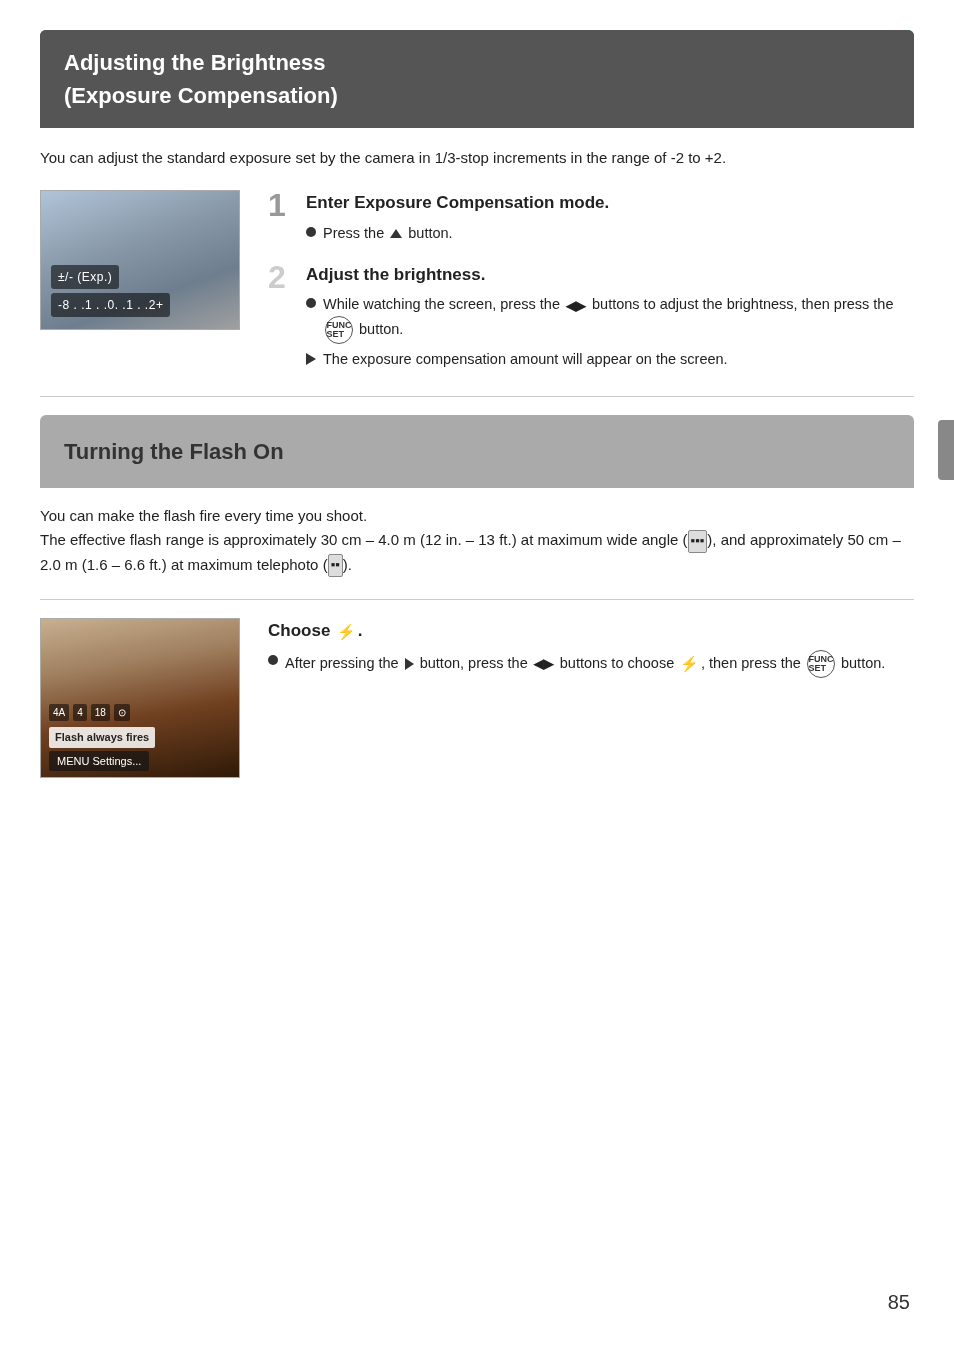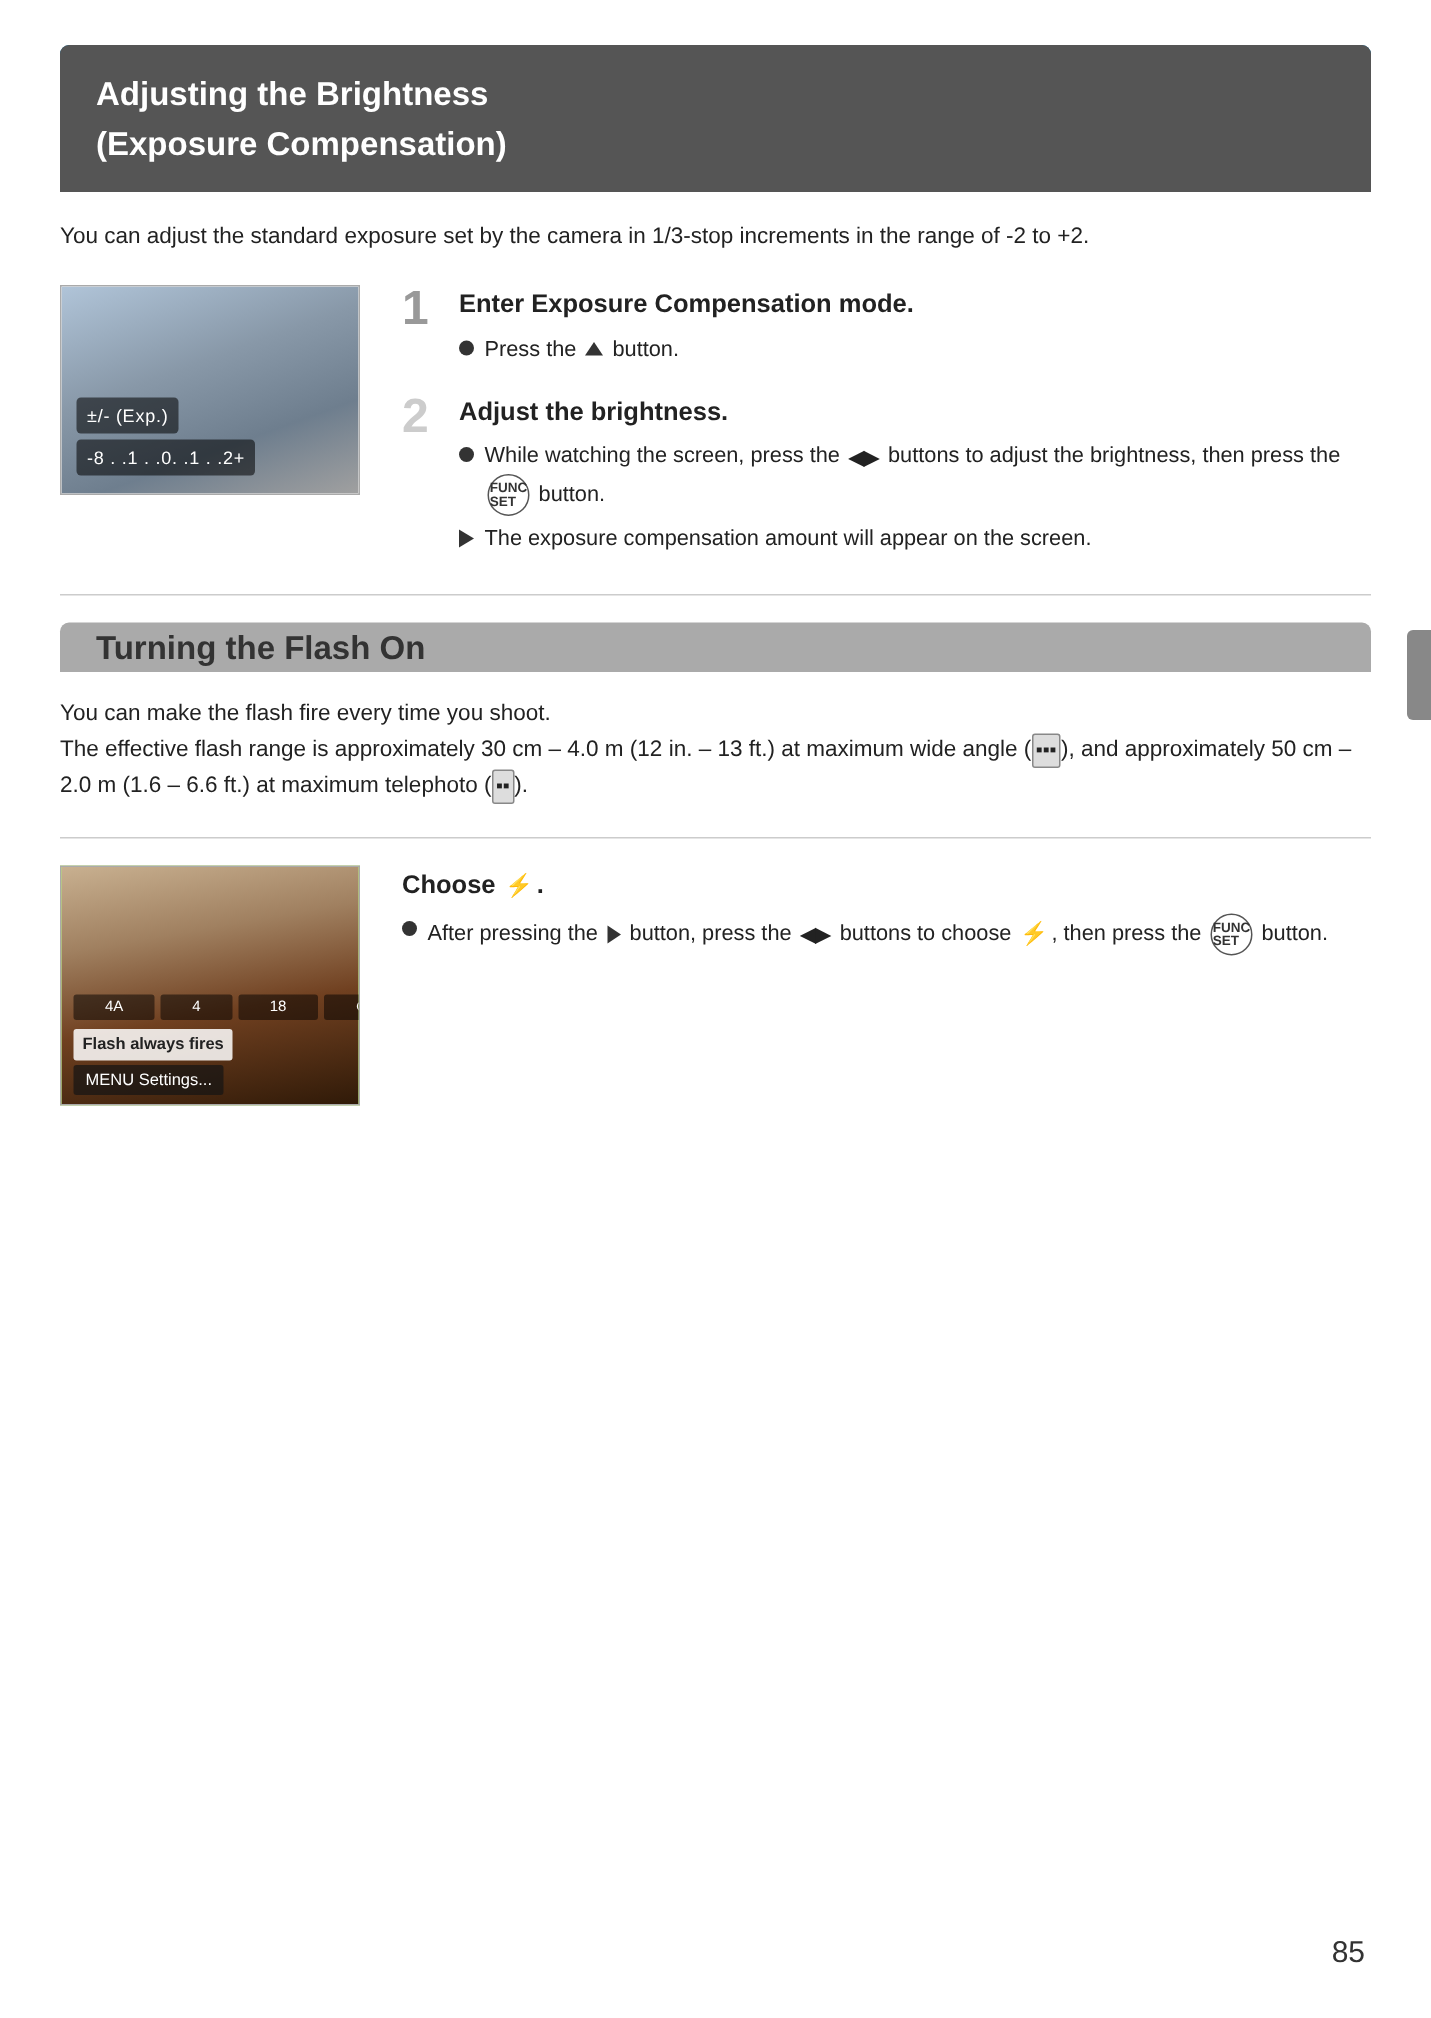--- a/index.html
+++ b/index.html
@@ -50,7 +50,7 @@
     .step-image {
       width: 200px;
       min-width: 200px;
-      background: #bef264;
+      background: #6d28d9;
       border: 1px solid #aaa;
       height: 140px;
       display: flex;

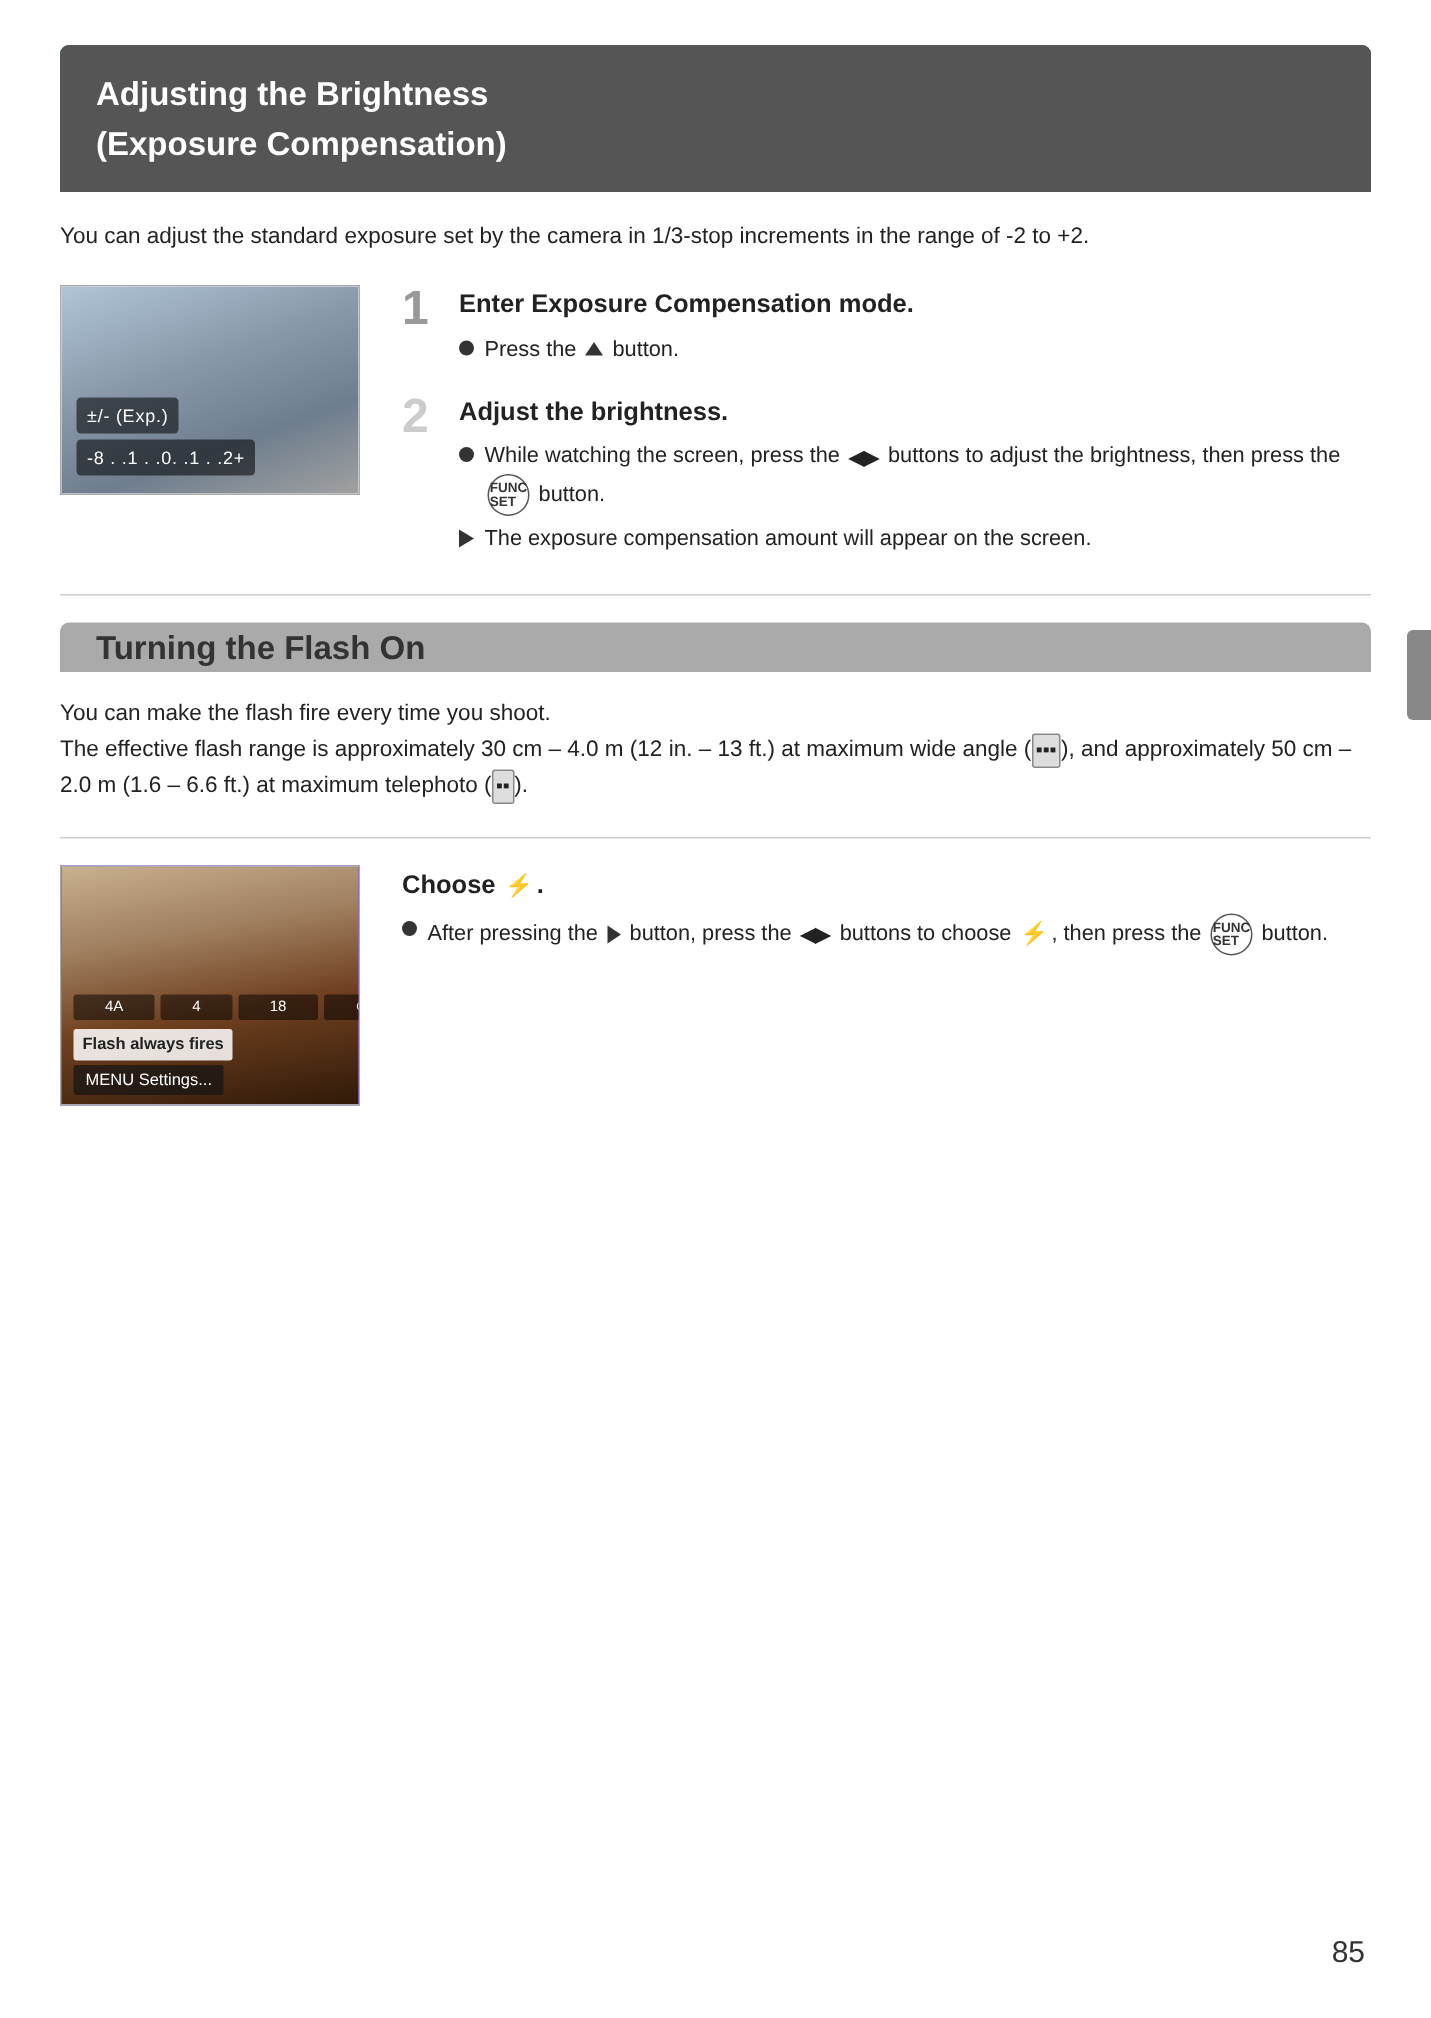--- a/index.html
+++ b/index.html
@@ -217,7 +217,7 @@
       color: #333;
       font-weight: bold;
       font-size: 22px;
-      padding: 0 24px;
+      padding: 20px 24px;
       border-radius: 6px 6px 0 0;
       font-family: Arial Black, Arial, sans-serif;
       margin-bottom: 0;

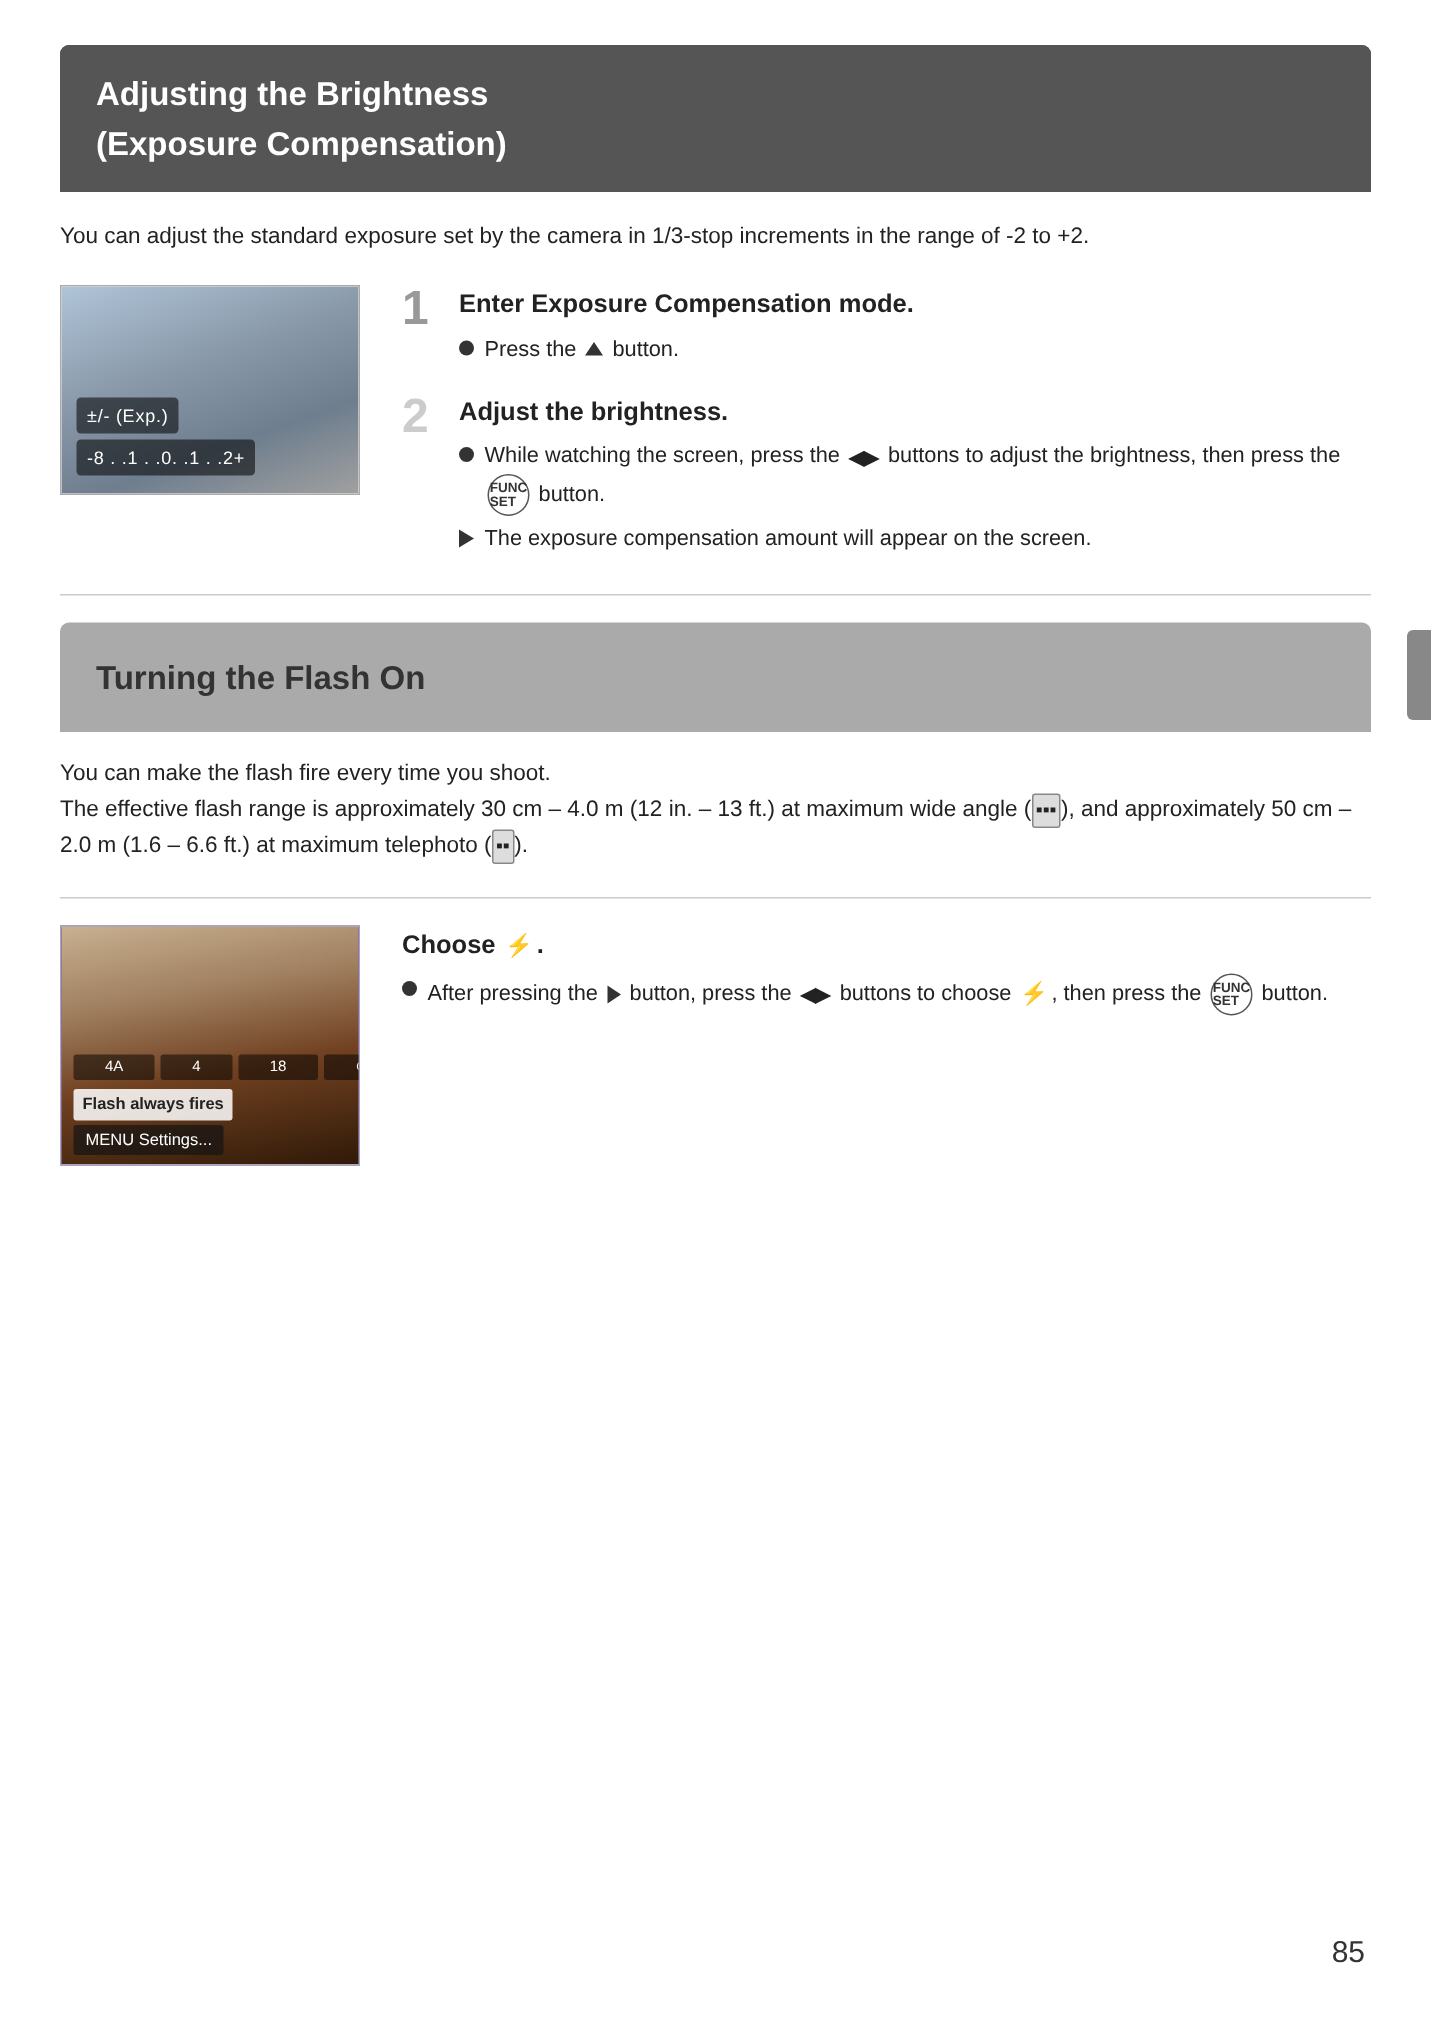--- a/index.html
+++ b/index.html
@@ -272,7 +272,7 @@
       background: rgba(0,0,0,0.5);
       color: #fff;
       font-size: 10px;
-      padding: 1px 21px;
+      padding: 1px 4px;
       border-radius: 2px;
     }
 

